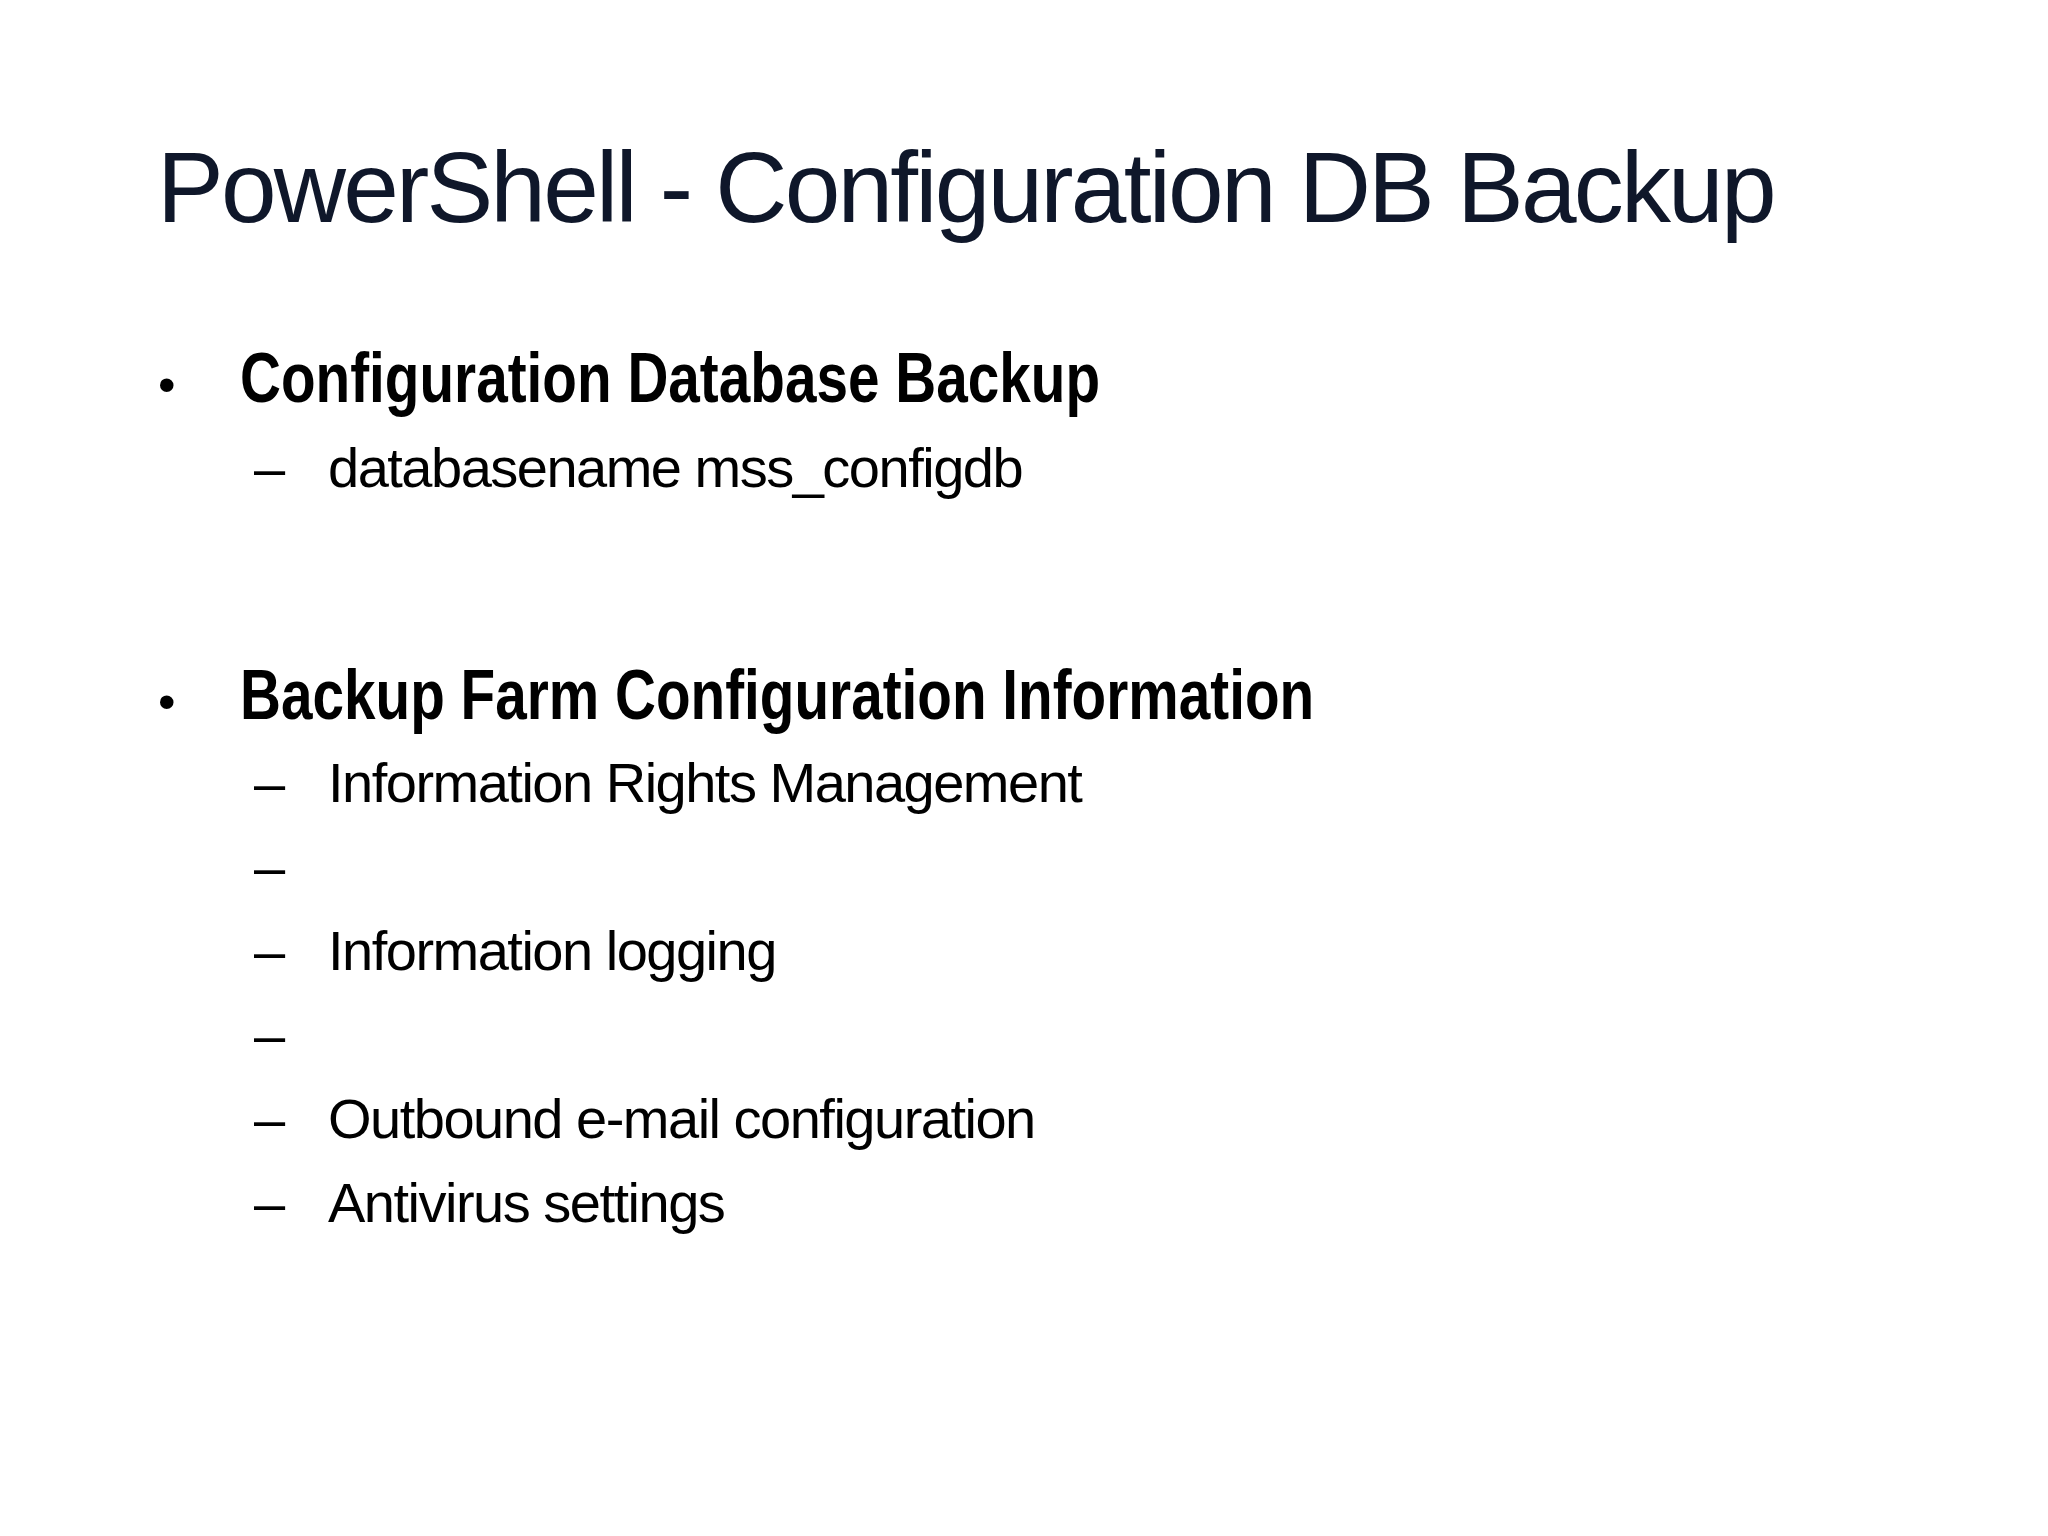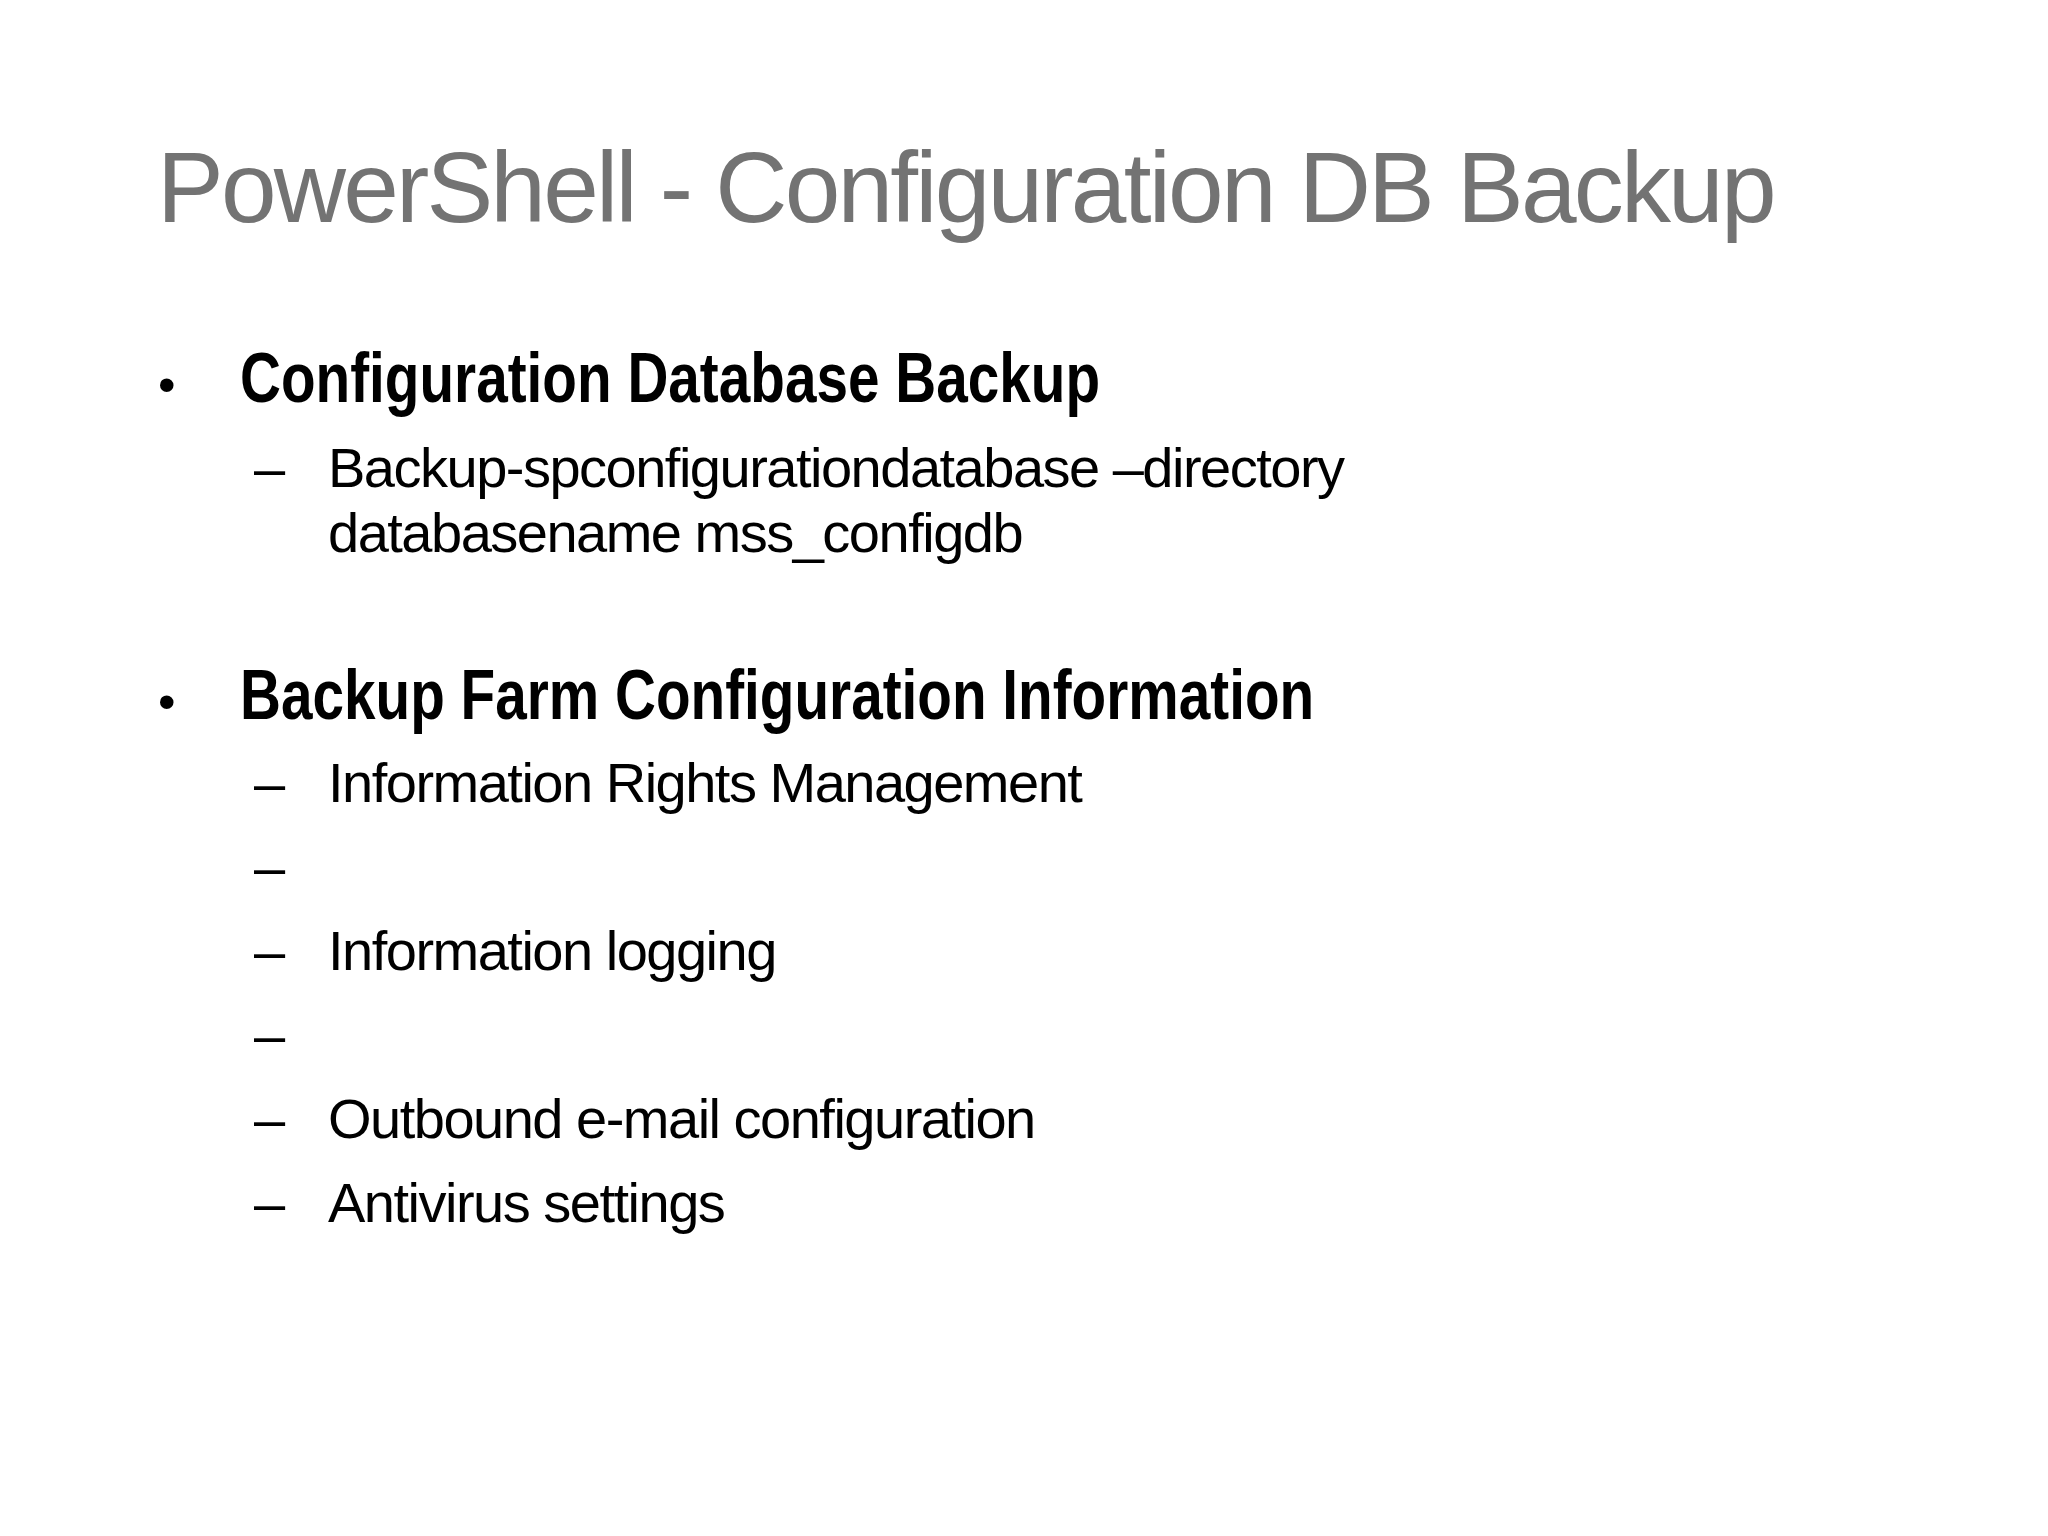--- a/index.html
+++ b/index.html
@@ -23,7 +23,7 @@
     line-height: 120px;
     letter-spacing: -2.8px;
     white-space: nowrap;
-    color: #737373;
+    color: #0f172a;
   }
   .row {
     position: absolute;

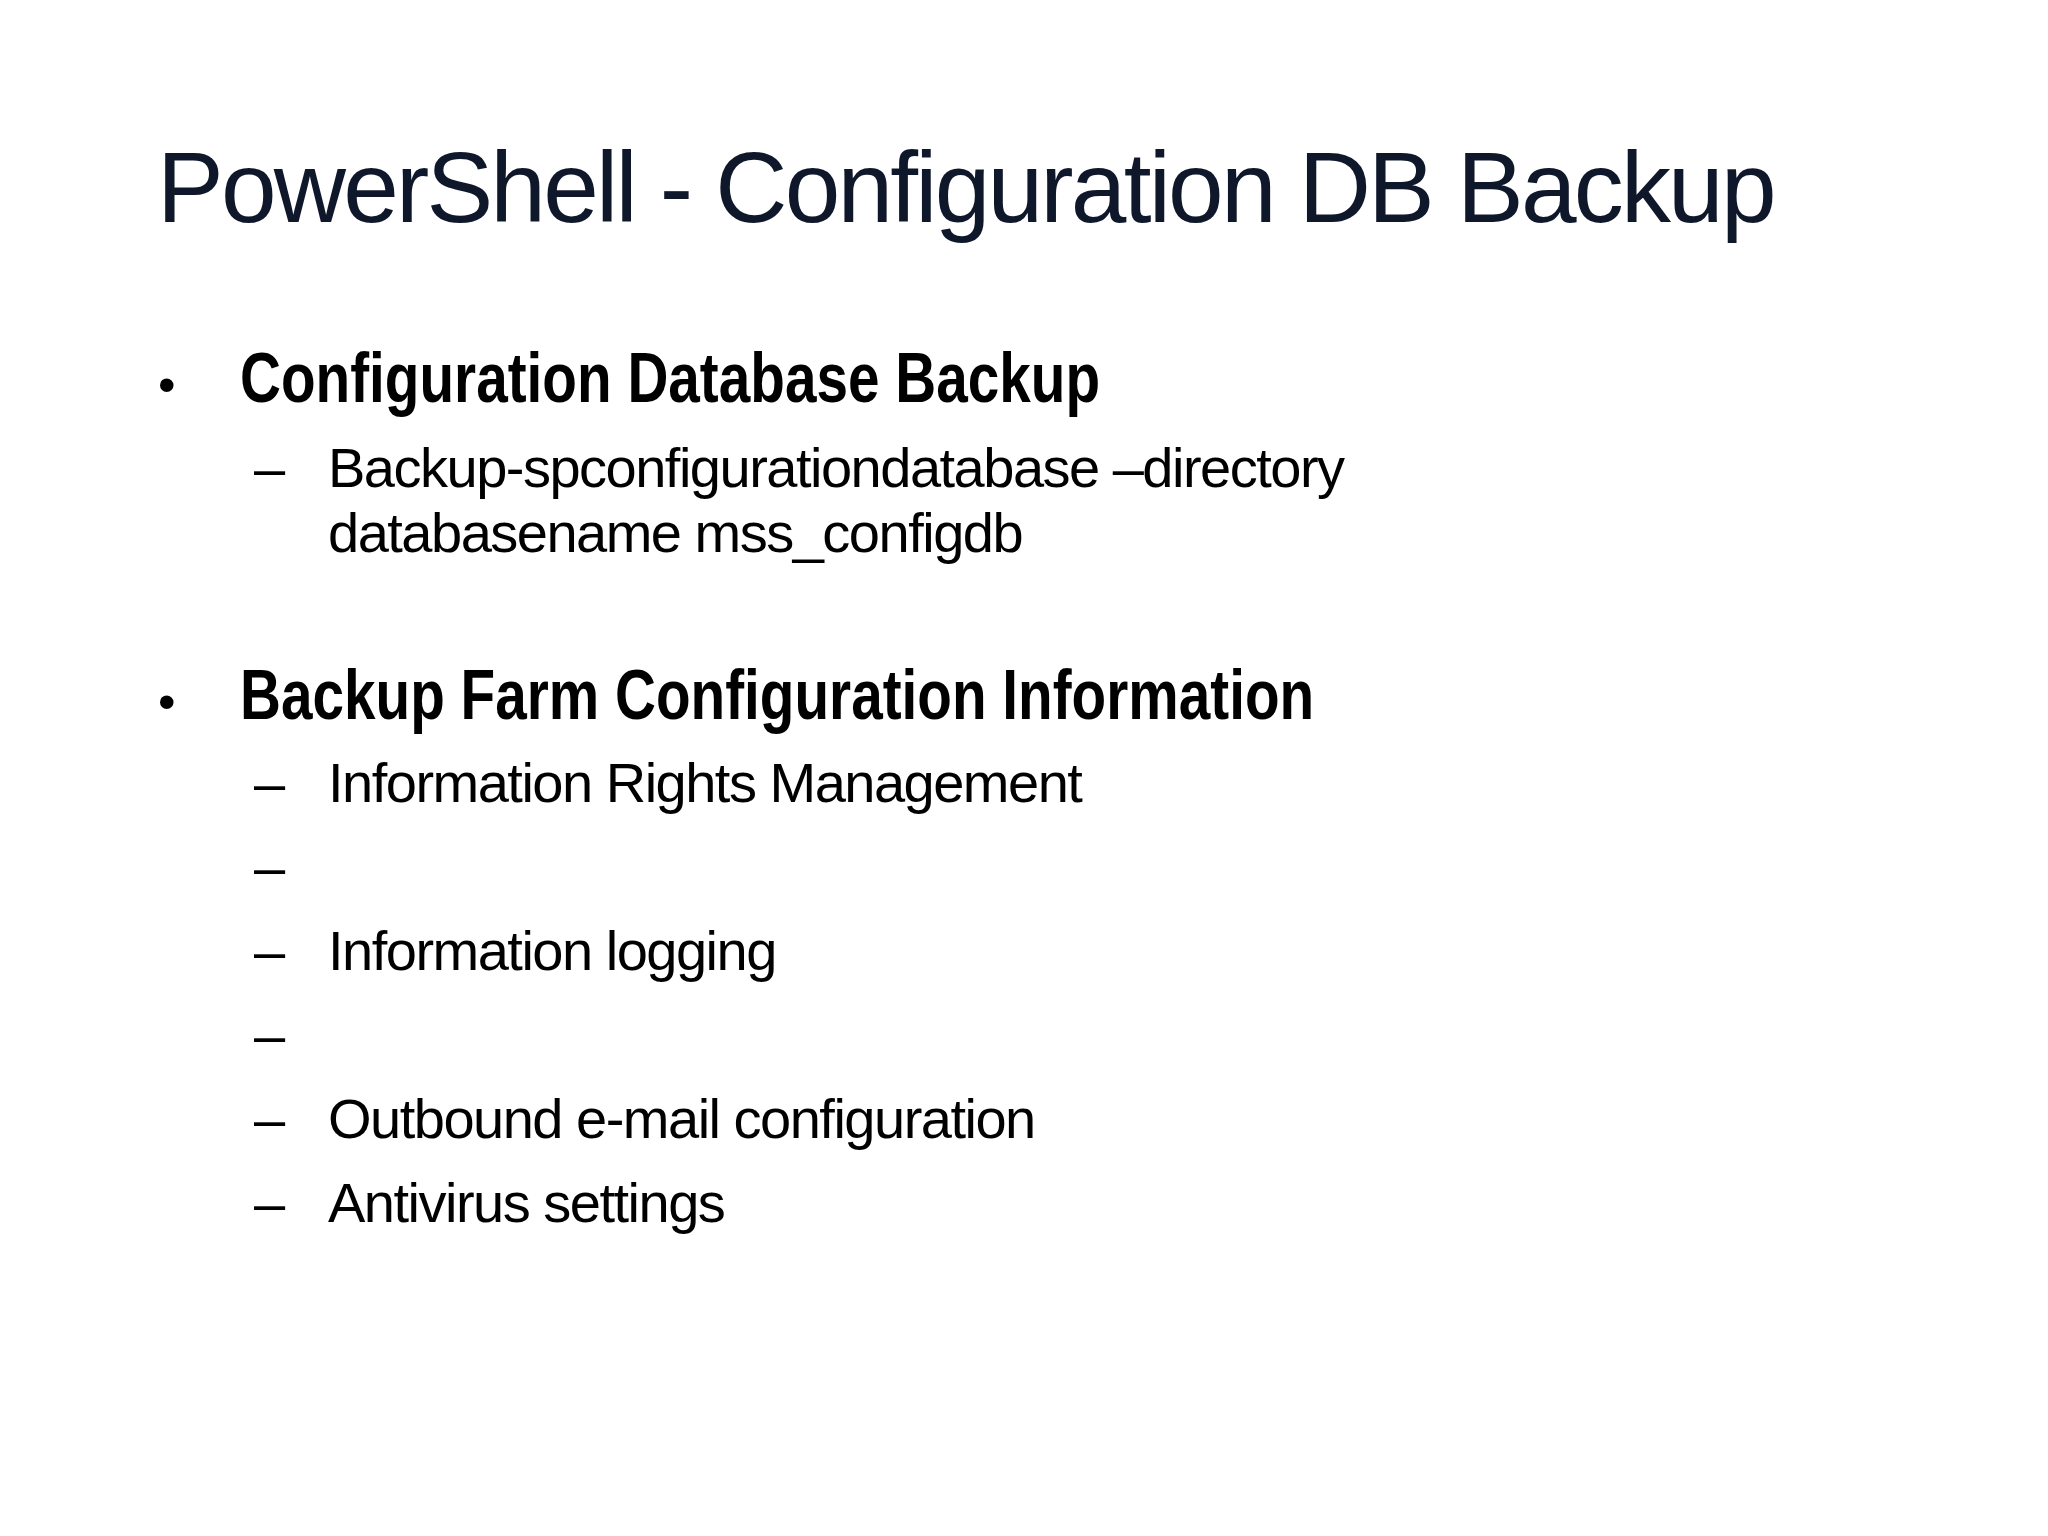--- a/index.html
+++ b/index.html
@@ -90,7 +90,6 @@
   <div class="row l2 r-cmd">
     <span class="bullet2">–</span>
     <span class="cmd-block">
-      <div>Backup-spconfigurationdatabase –directory</div>
       <div>databasename mss_configdb</div>
     </span>
   </div>

